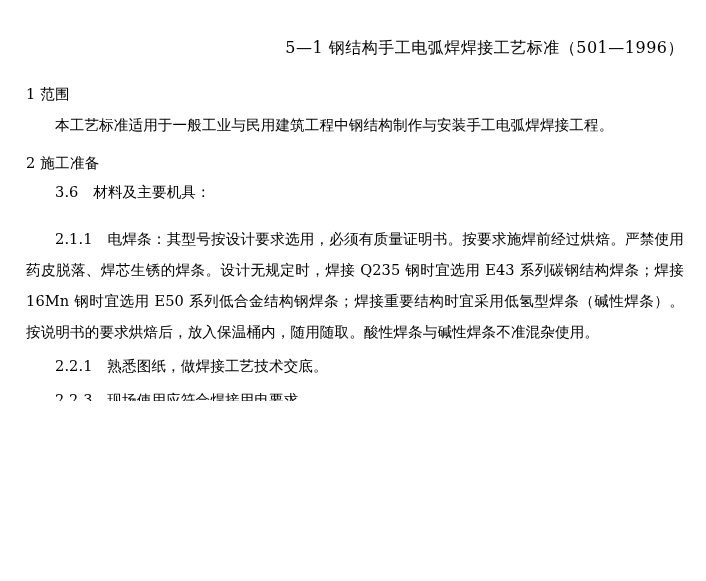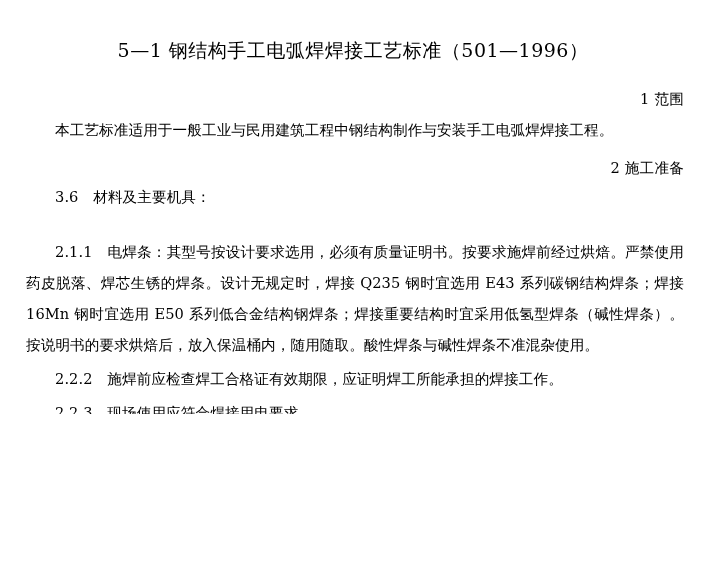--- a/index.html
+++ b/index.html
@@ -22,8 +22,8 @@
     padding: 0 22px;
   }
   .doc-title {
-    text-align: center;
-    font-size: 19px;
+    text-align: right;
+    font-size: 16px;
     letter-spacing: 0.5px;
     margin: 38px 0 0 0;
     font-weight: normal;

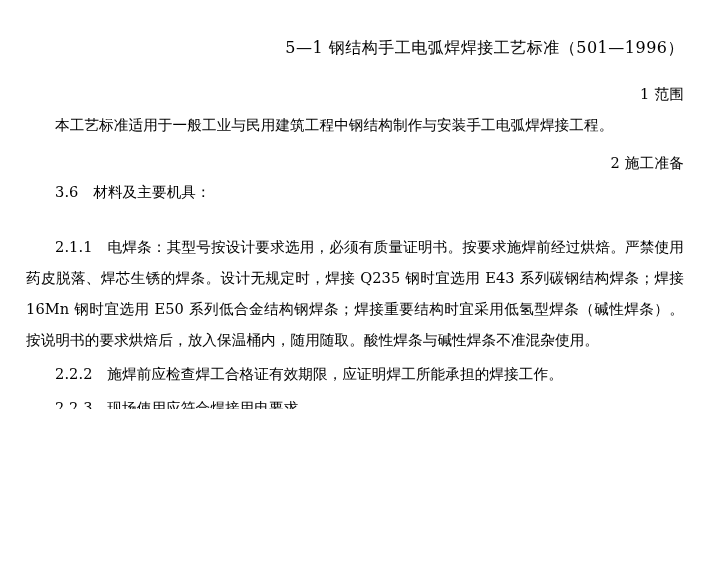--- a/index.html
+++ b/index.html
@@ -33,7 +33,6 @@
     font-size: 14.6px;
     margin: 26px 0 0 4px;
     letter-spacing: 0.2px;
-    text-align: right;
   }
   .section-heading.tight {
     margin-top: 8px;

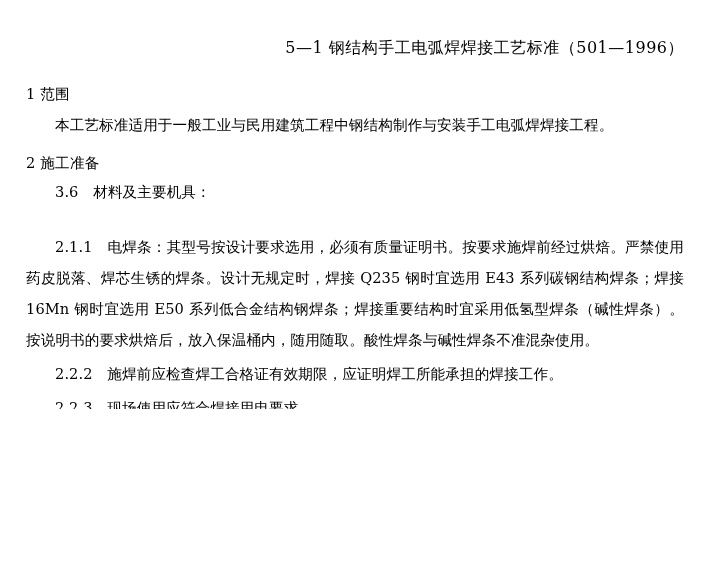--- a/index.html
+++ b/index.html
@@ -64,7 +64,7 @@
     text-indent: 29px;
     letter-spacing: 0.1px;
   }
-  .gap-sm { margin-top: 24px; }
+  .gap-sm { margin-top: 16px; }
   .clip-bottom {
     overflow: hidden;
     height: 17px;

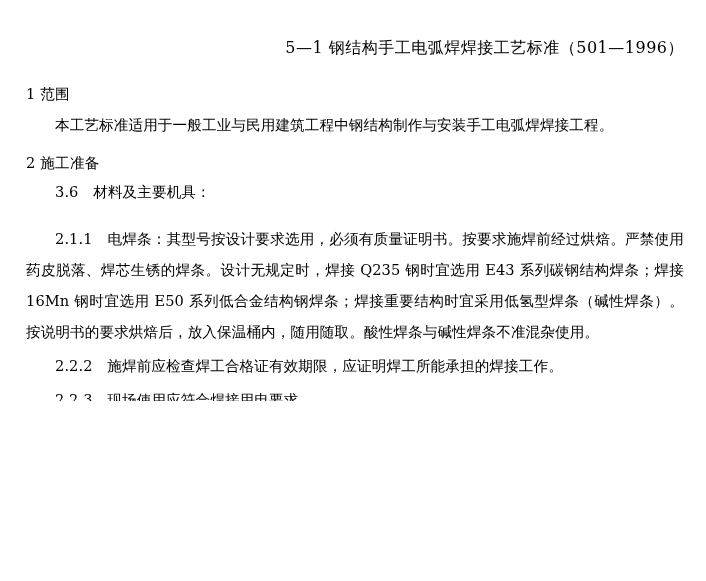--- a/index.html
+++ b/index.html
@@ -90,6 +90,7 @@
 
 
 
+  <div class="sub-item">2.2.1　熟悉图纸，做焊接工艺技术交底。</div>
 
   <div class="sub-item">2.2.2　施焊前应检查焊工合格证有效期限，应证明焊工所能承担的焊接工作。</div>
 

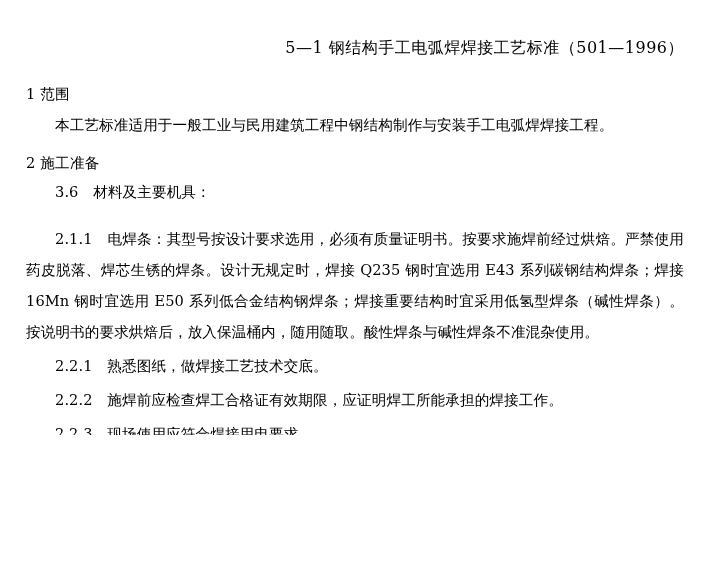--- a/index.html
+++ b/index.html
@@ -92,7 +92,6 @@
 
   <div class="sub-item">2.2.1　熟悉图纸，做焊接工艺技术交底。</div>
 
-  <div class="sub-item">2.2.2　施焊前应检查焊工合格证有效期限，应证明焊工所能承担的焊接工作。</div>
 
   <div class="sub-item clip-bottom">2.2.3　现场使用应符合焊接用电要求。</div>
 

